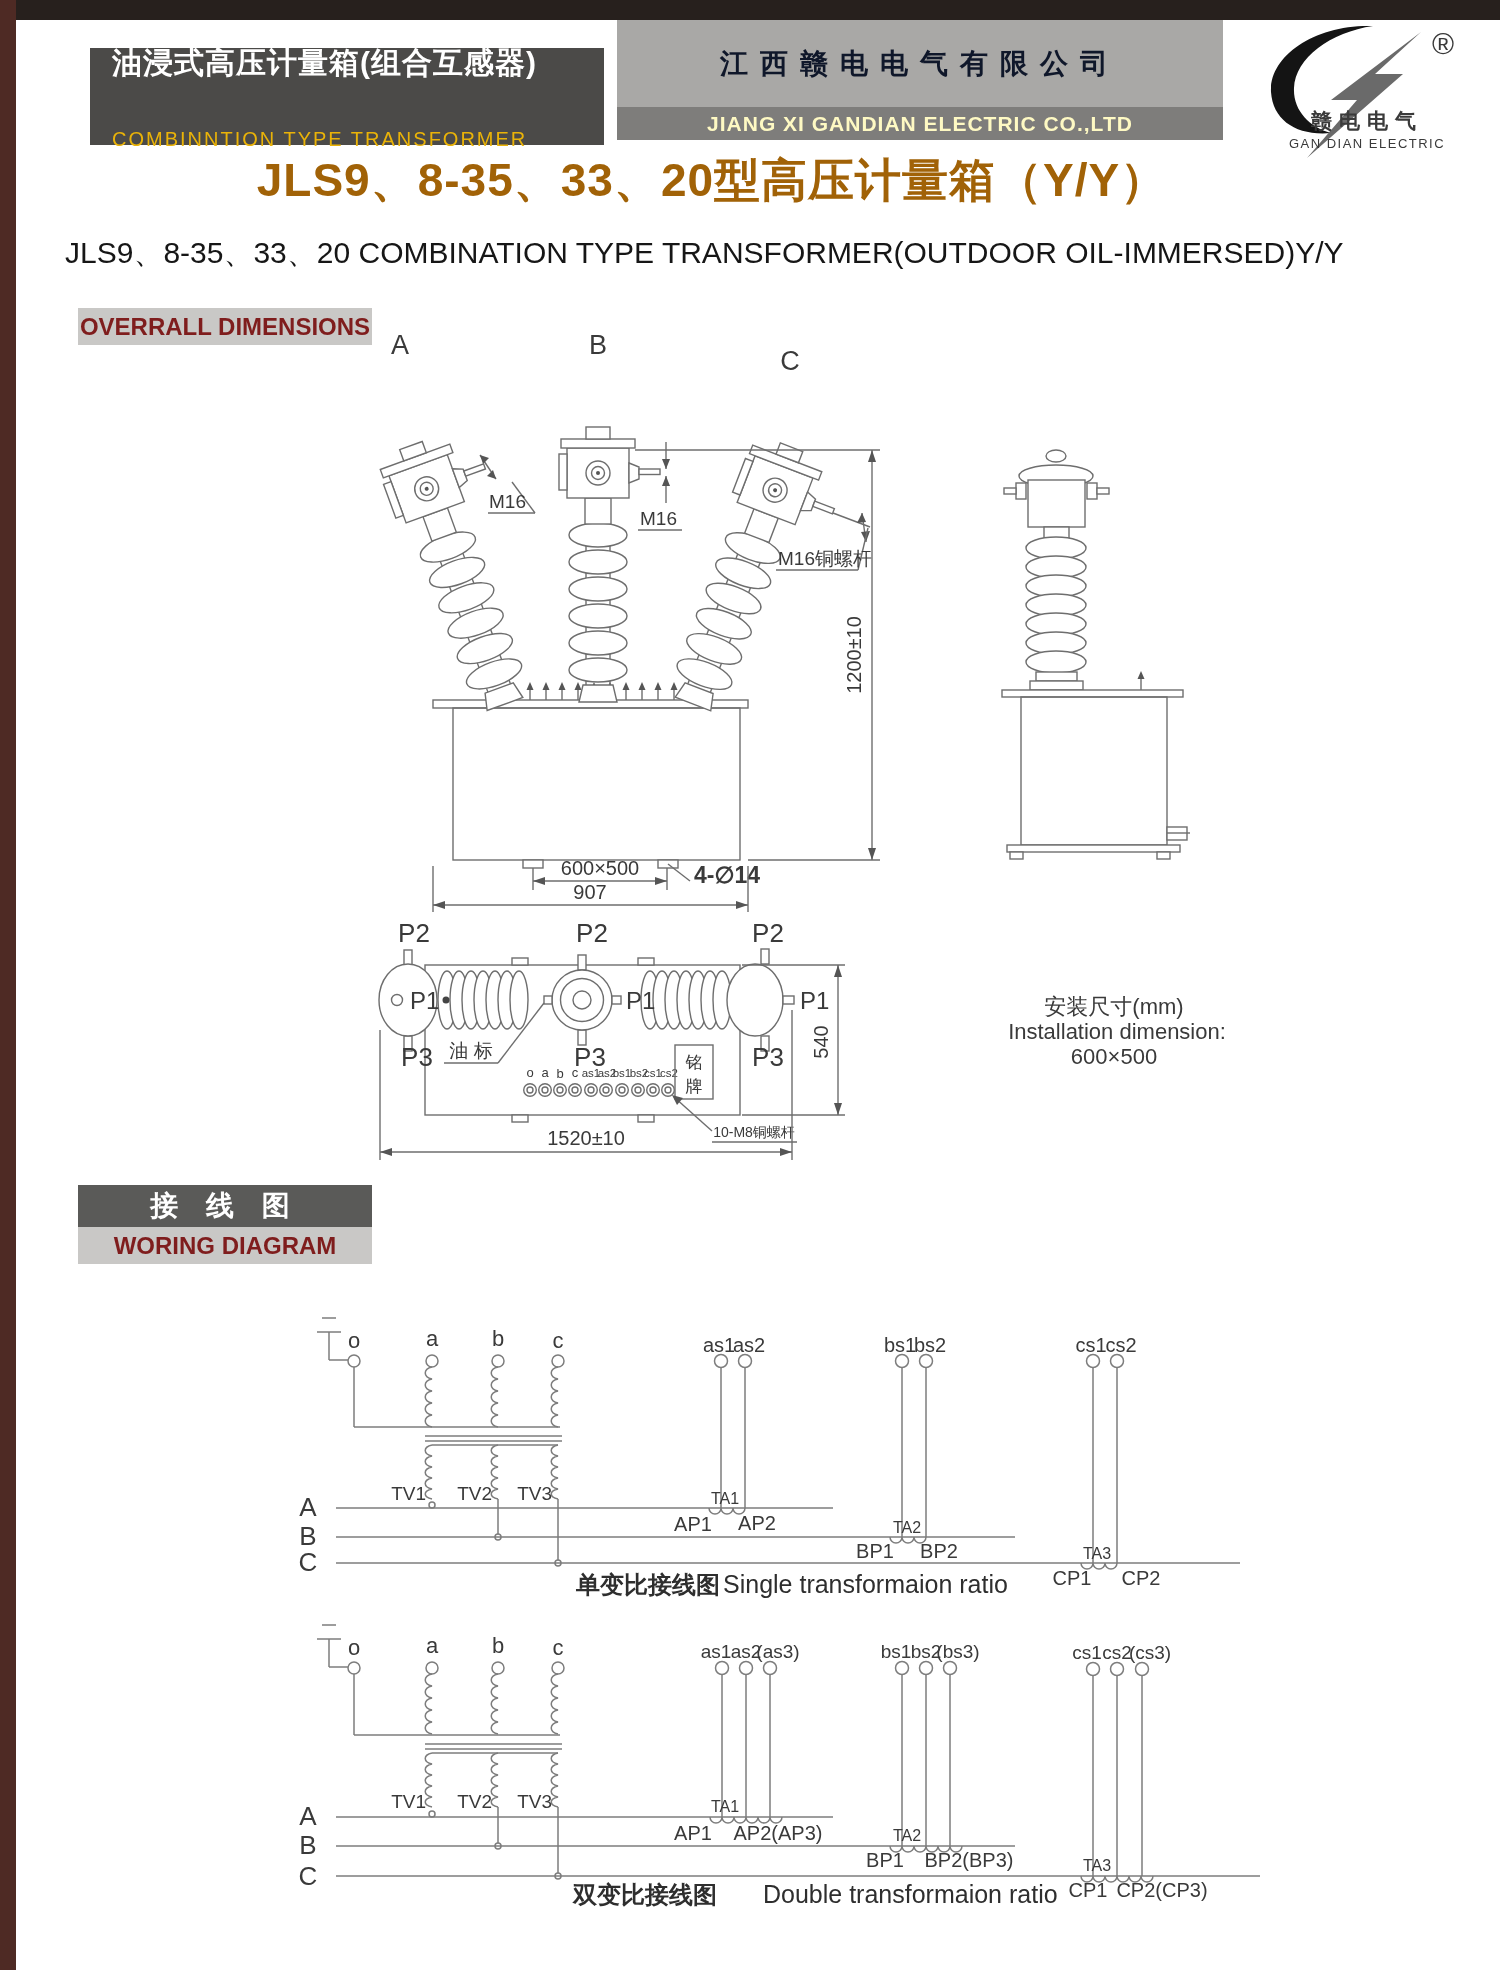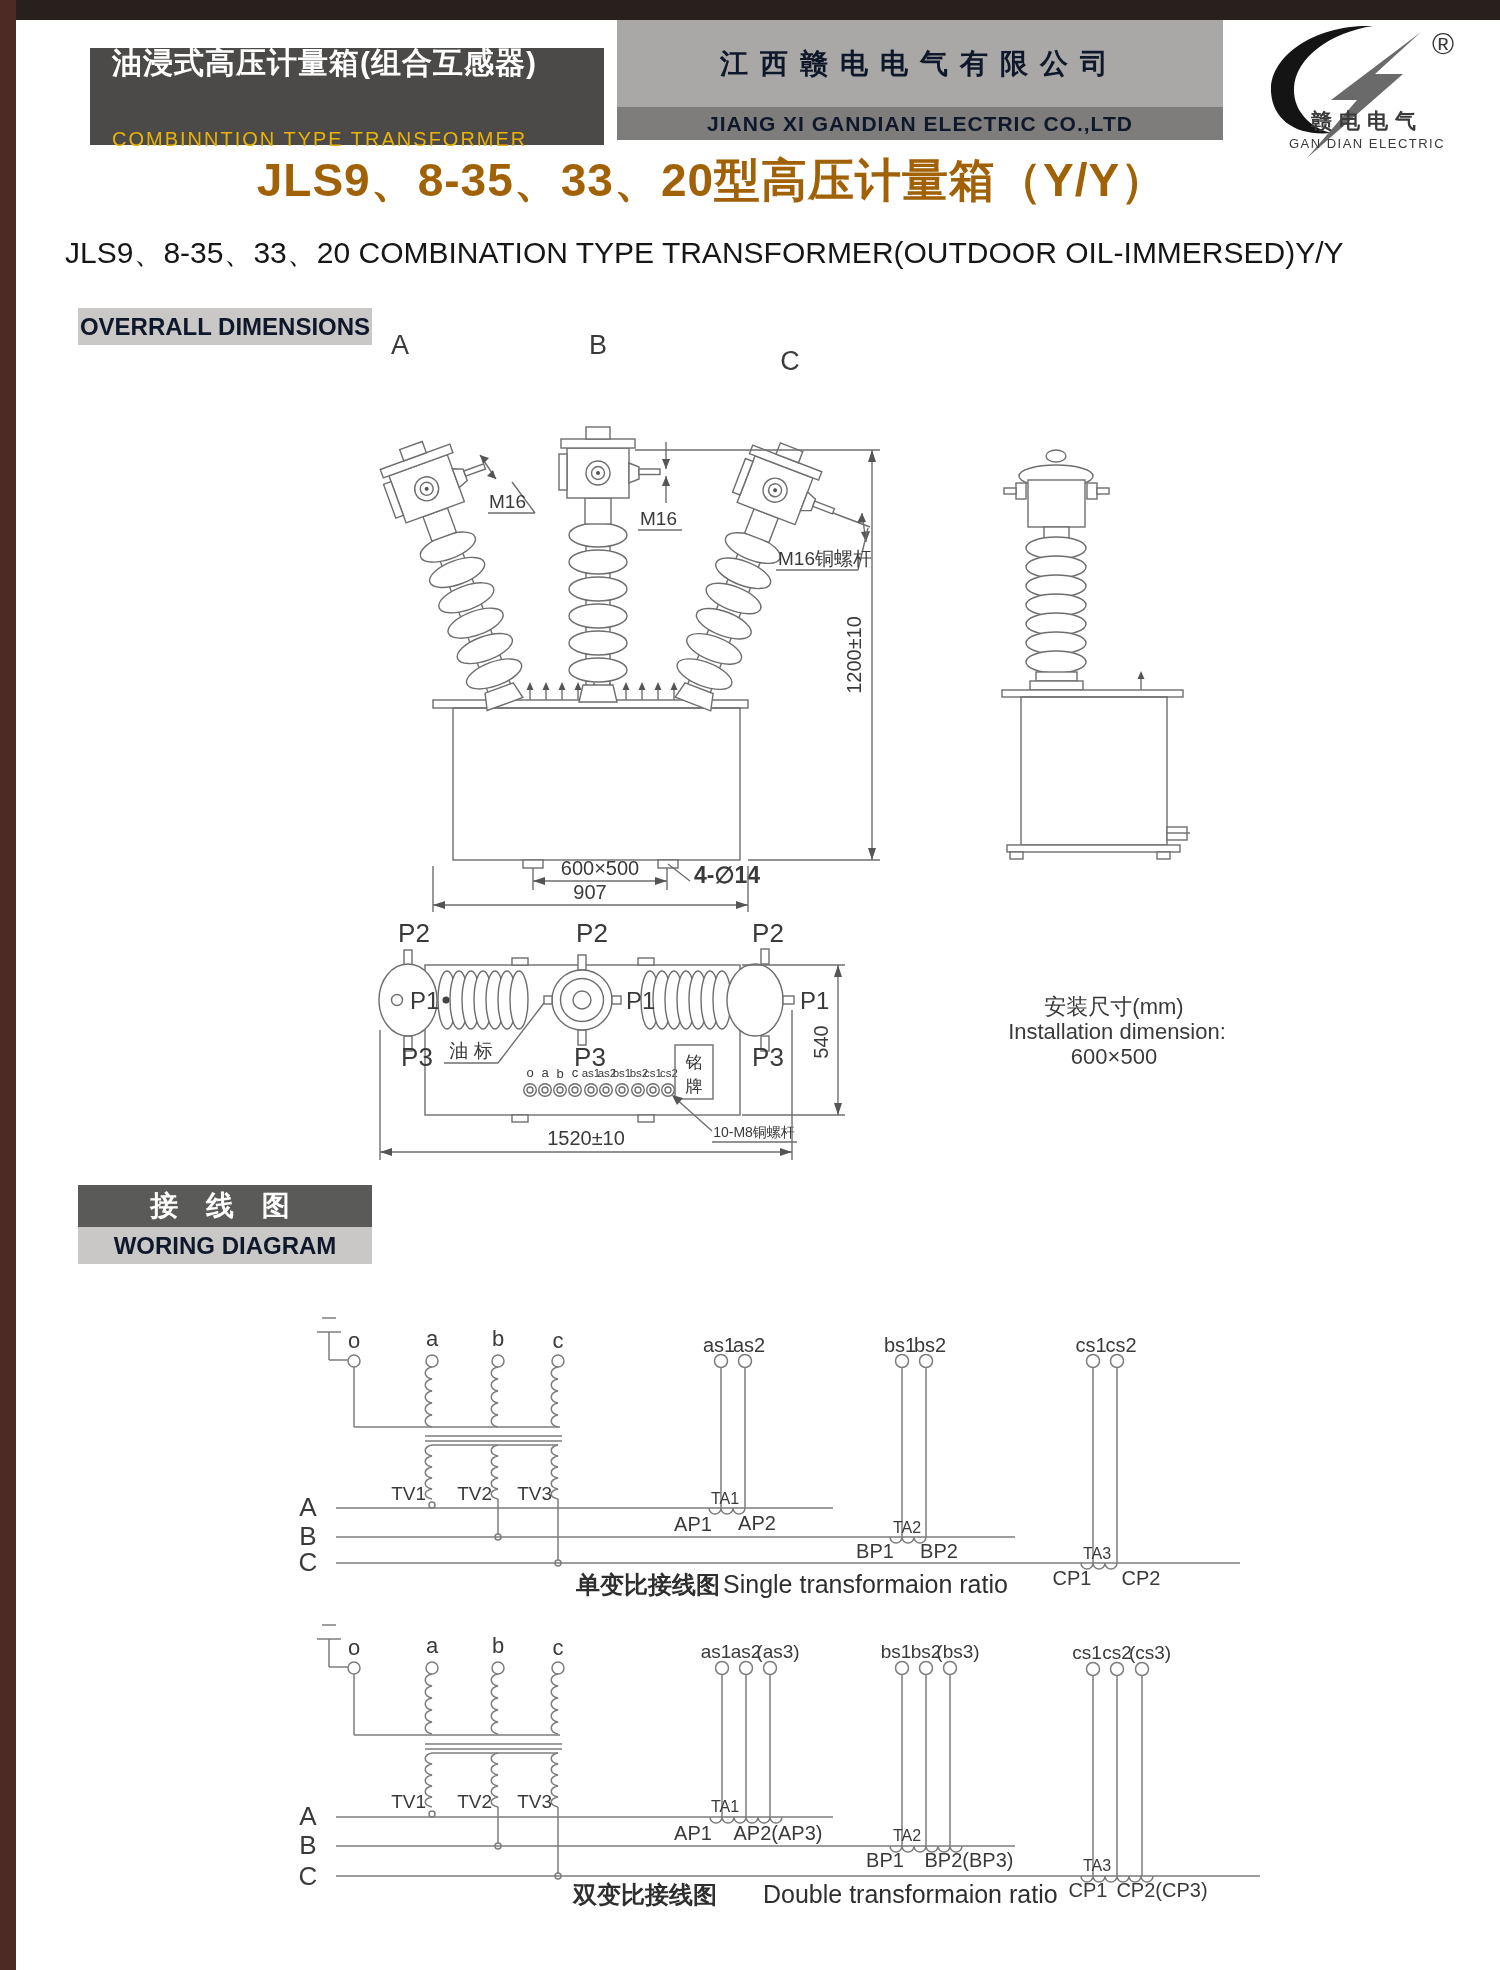--- a/index.html
+++ b/index.html
@@ -16,7 +16,7 @@
   .company-box{position:absolute;left:617px;top:20px;width:606px;height:120px;}
   .company-zh{height:87px;background:#a9a8a6;color:#0f172a;font-size:28px;font-weight:bold;
               letter-spacing:12px;display:flex;align-items:center;justify-content:center;}
-  .company-en{height:33px;background:#7e7d7b;color:#0f172a;font-size:21px;font-weight:bold;
+  .company-en{height:33px;background:#7e7d7b;color:#fef9c3;font-size:21px;font-weight:bold;
               letter-spacing:1px;display:flex;align-items:center;justify-content:center;}
   .logo{position:absolute;left:1245px;top:18px;width:215px;height:140px;}
 

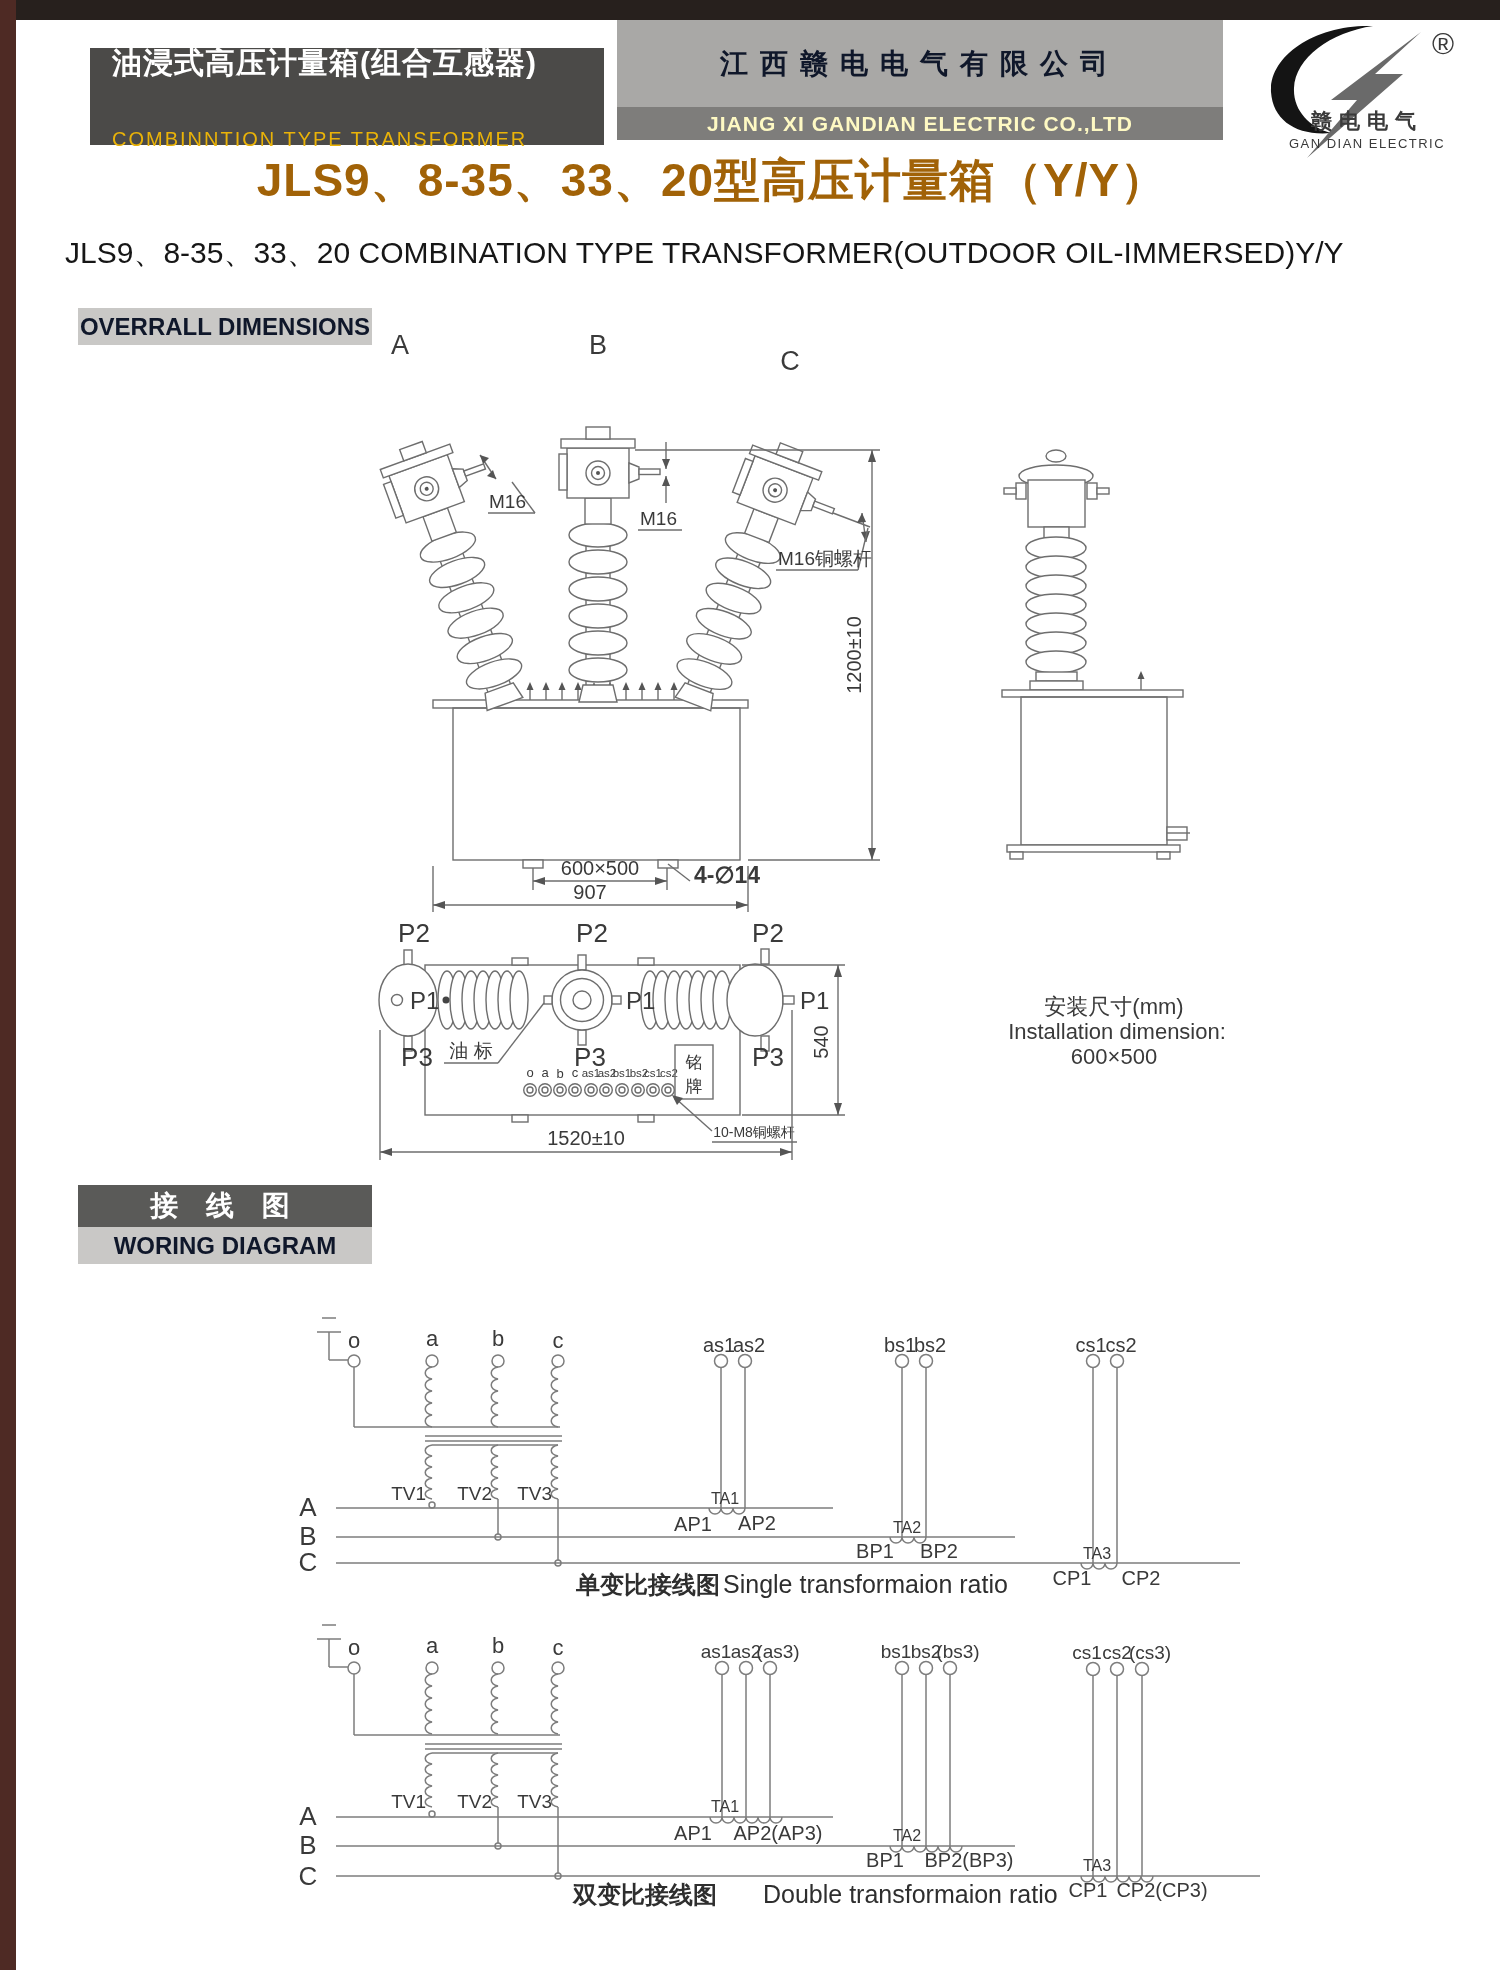--- a/index.html
+++ b/index.html
@@ -30,7 +30,7 @@
   .sec{position:absolute;left:78px;width:294px;}
   .sec .zh{height:42px;background:#5a5a58;color:#fff;font-size:28px;font-weight:bold;
            letter-spacing:10px;display:flex;align-items:center;justify-content:center;}
-  .sec .en{height:37px;background:#c9c8c6;color:#0f172a;font-size:24px;font-weight:bold;
+  .sec .en{height:37px;background:#c9c8c6;color:#7f1d1d;font-size:24px;font-weight:bold;
            display:flex;align-items:center;justify-content:center;letter-spacing:0px;}
   .sec1{top:308px;}
   .sec2{top:1185px;}

